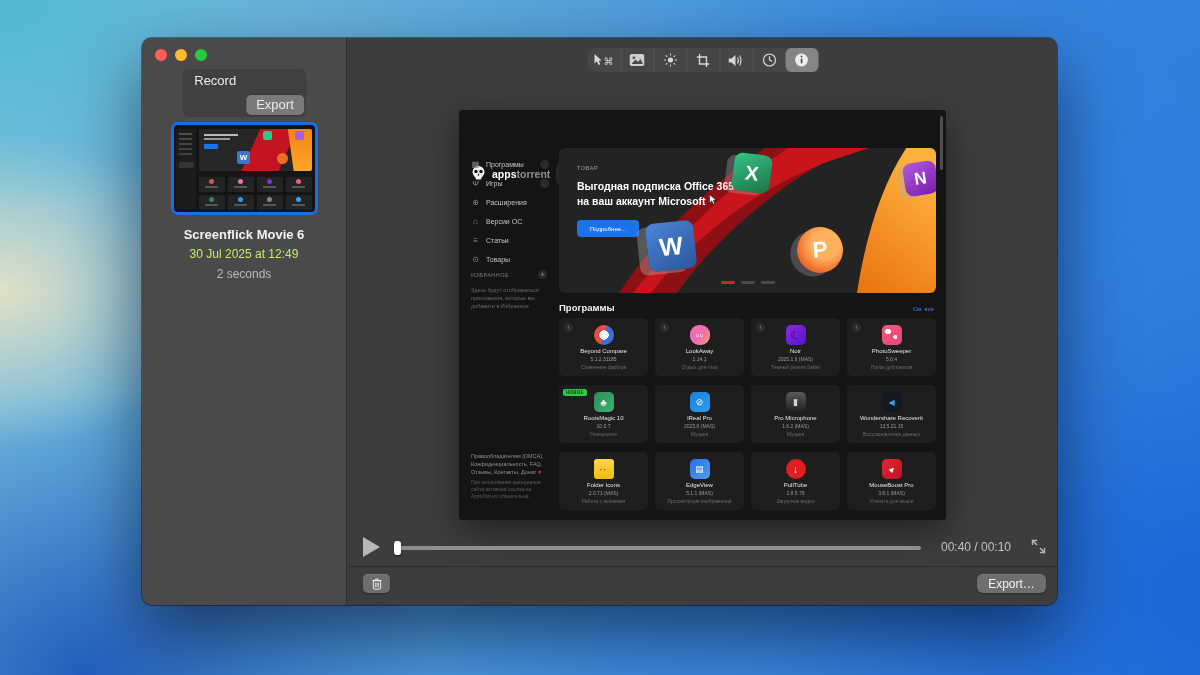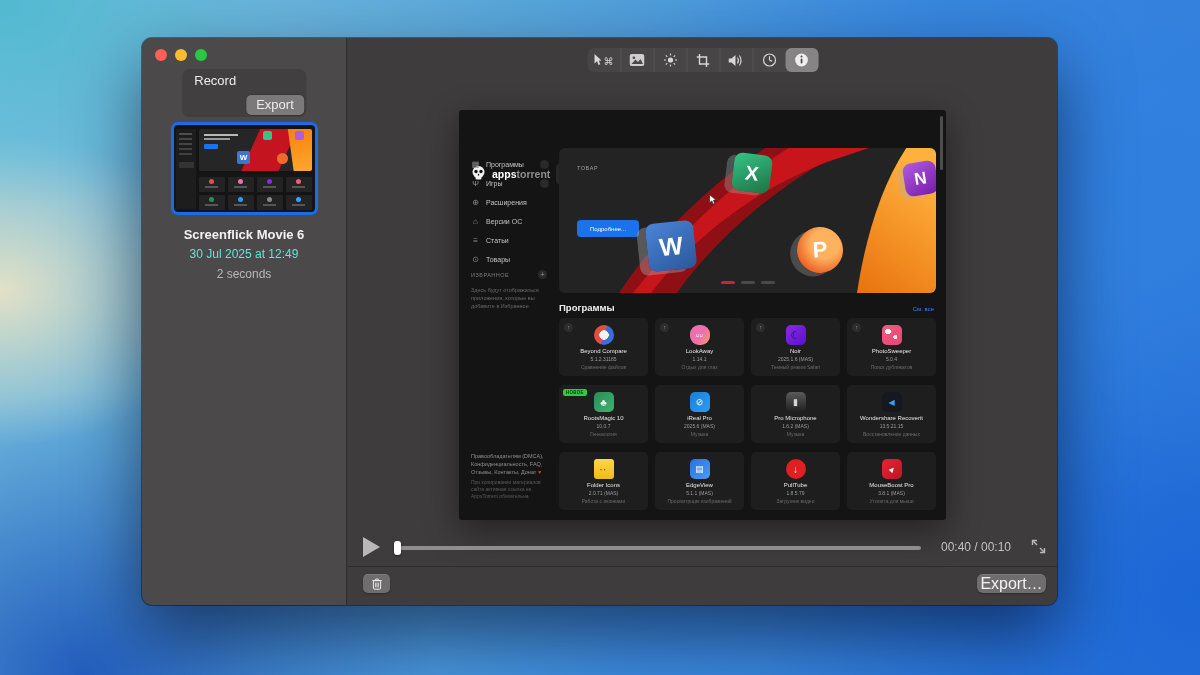--- a/index.html
+++ b/index.html
@@ -412,6 +412,10 @@
               <path d="M92,145 C140,82 205,38 268,14 L322,-4 L236,-4 C176,32 122,84 74,145 Z" fill="#c8141b"></path>
             </svg>
             <div class="b-tag">ТОВАР</div>
+            <div class="b-title">
+              <div>Выгодная подписка Office 365</div>
+              <div>на ваш аккаунт Microsoft</div>
+            </div>
             <div class="b-btn">Подробнее...</div>
             <div class="tile tile-w">W</div>
             <div class="tile tile-x">X</div>

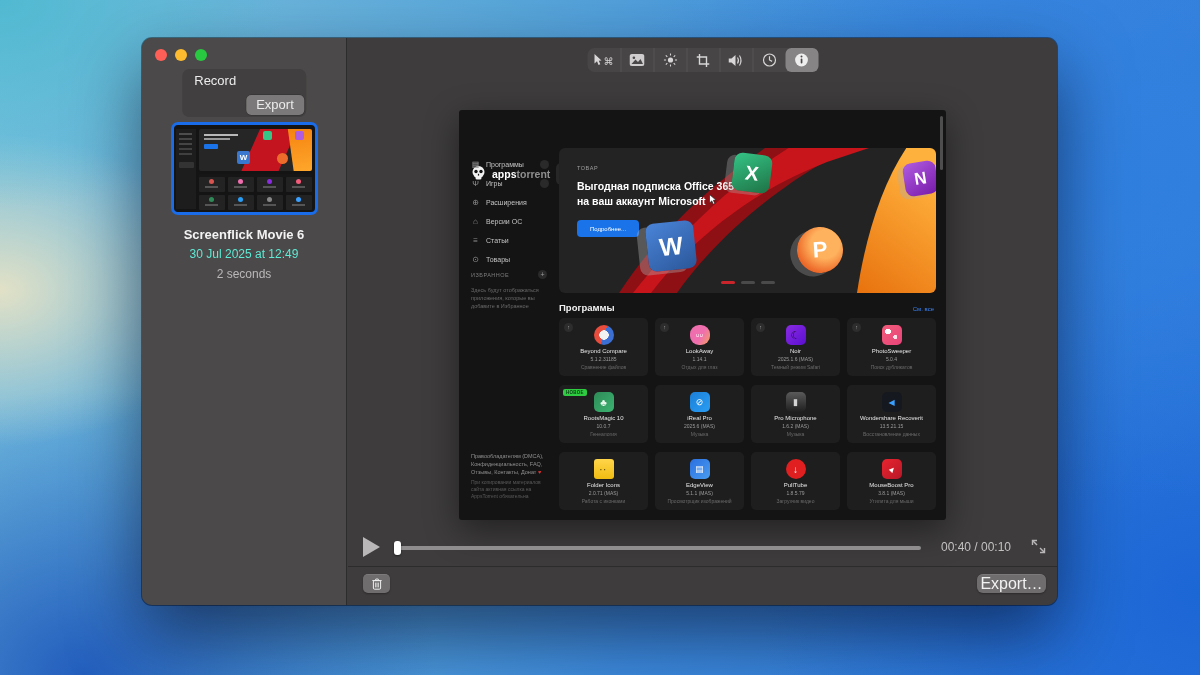--- a/index.html
+++ b/index.html
@@ -29,7 +29,7 @@
     border:3px solid #1a6ce8; border-radius:7px; background:#141414; overflow:hidden; }
   .rec-title { position:absolute; top:189px; width:100%; text-align:center;
     font-size:13px; font-weight:bold; color:#f3f3f3; }
-  .rec-date { position:absolute; top:209px; width:100%; text-align:center; font-size:12px; color:#5eead4; }
+  .rec-date { position:absolute; top:209px; width:100%; text-align:center; font-size:12px; color:#bef264; }
   .rec-dur  { position:absolute; top:229px; width:100%; text-align:center; font-size:12px; color:#bab8b8; }
   
   .mt { position:absolute; background:#222; }

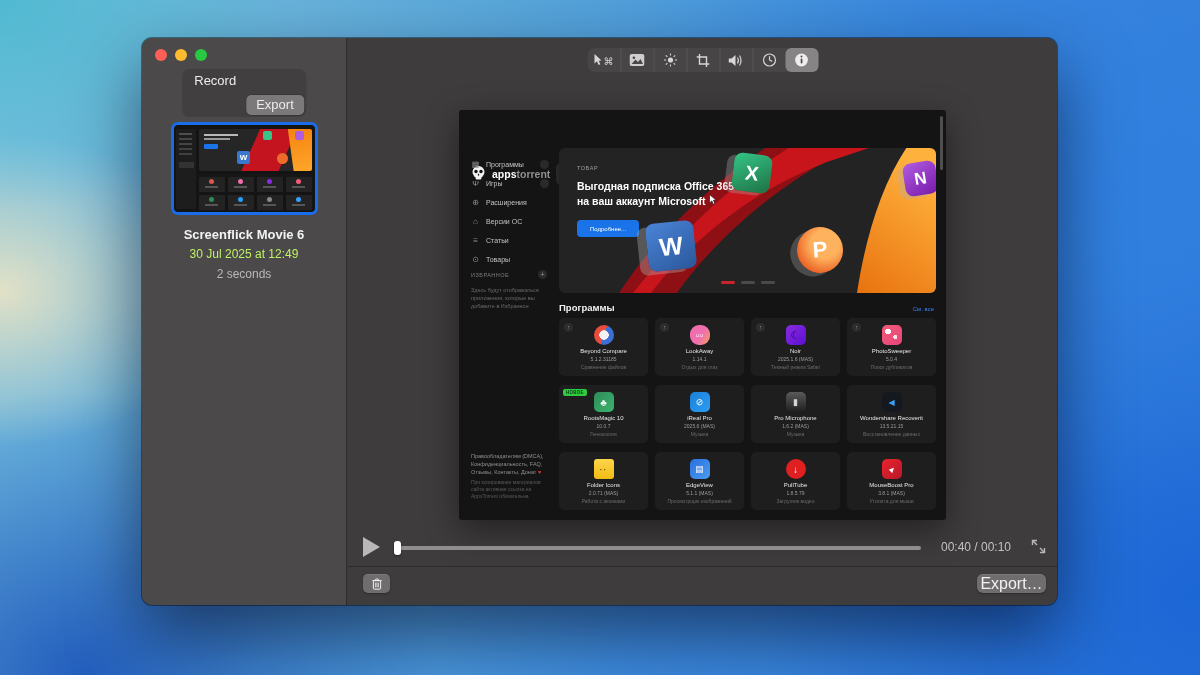--- a/index.html
+++ b/index.html
@@ -63,7 +63,7 @@
     display:flex; align-items:center; justify-content:center;
     box-shadow:inset 0 .5px 0 rgba(255,255,255,.18), 0 1px 2px rgba(0,0,0,.3); }
   .trash-btn { left:15px; top:536px; width:27px; height:19px; }
-  .export-btn { right:11px; top:536px; width:69px; height:19px; font-size:16px;border-radius:6px; }
+  .export-btn { right:11px; top:536px; width:69px; height:19px; font-size:12px;border-radius:6px; }
   
   .site { position:relative; width:487px; height:410px; font-family:"Liberation Sans", sans-serif; }
   .s-header { position:absolute; top:0; left:0; width:100%; height:44px;margin-top:42px; }

